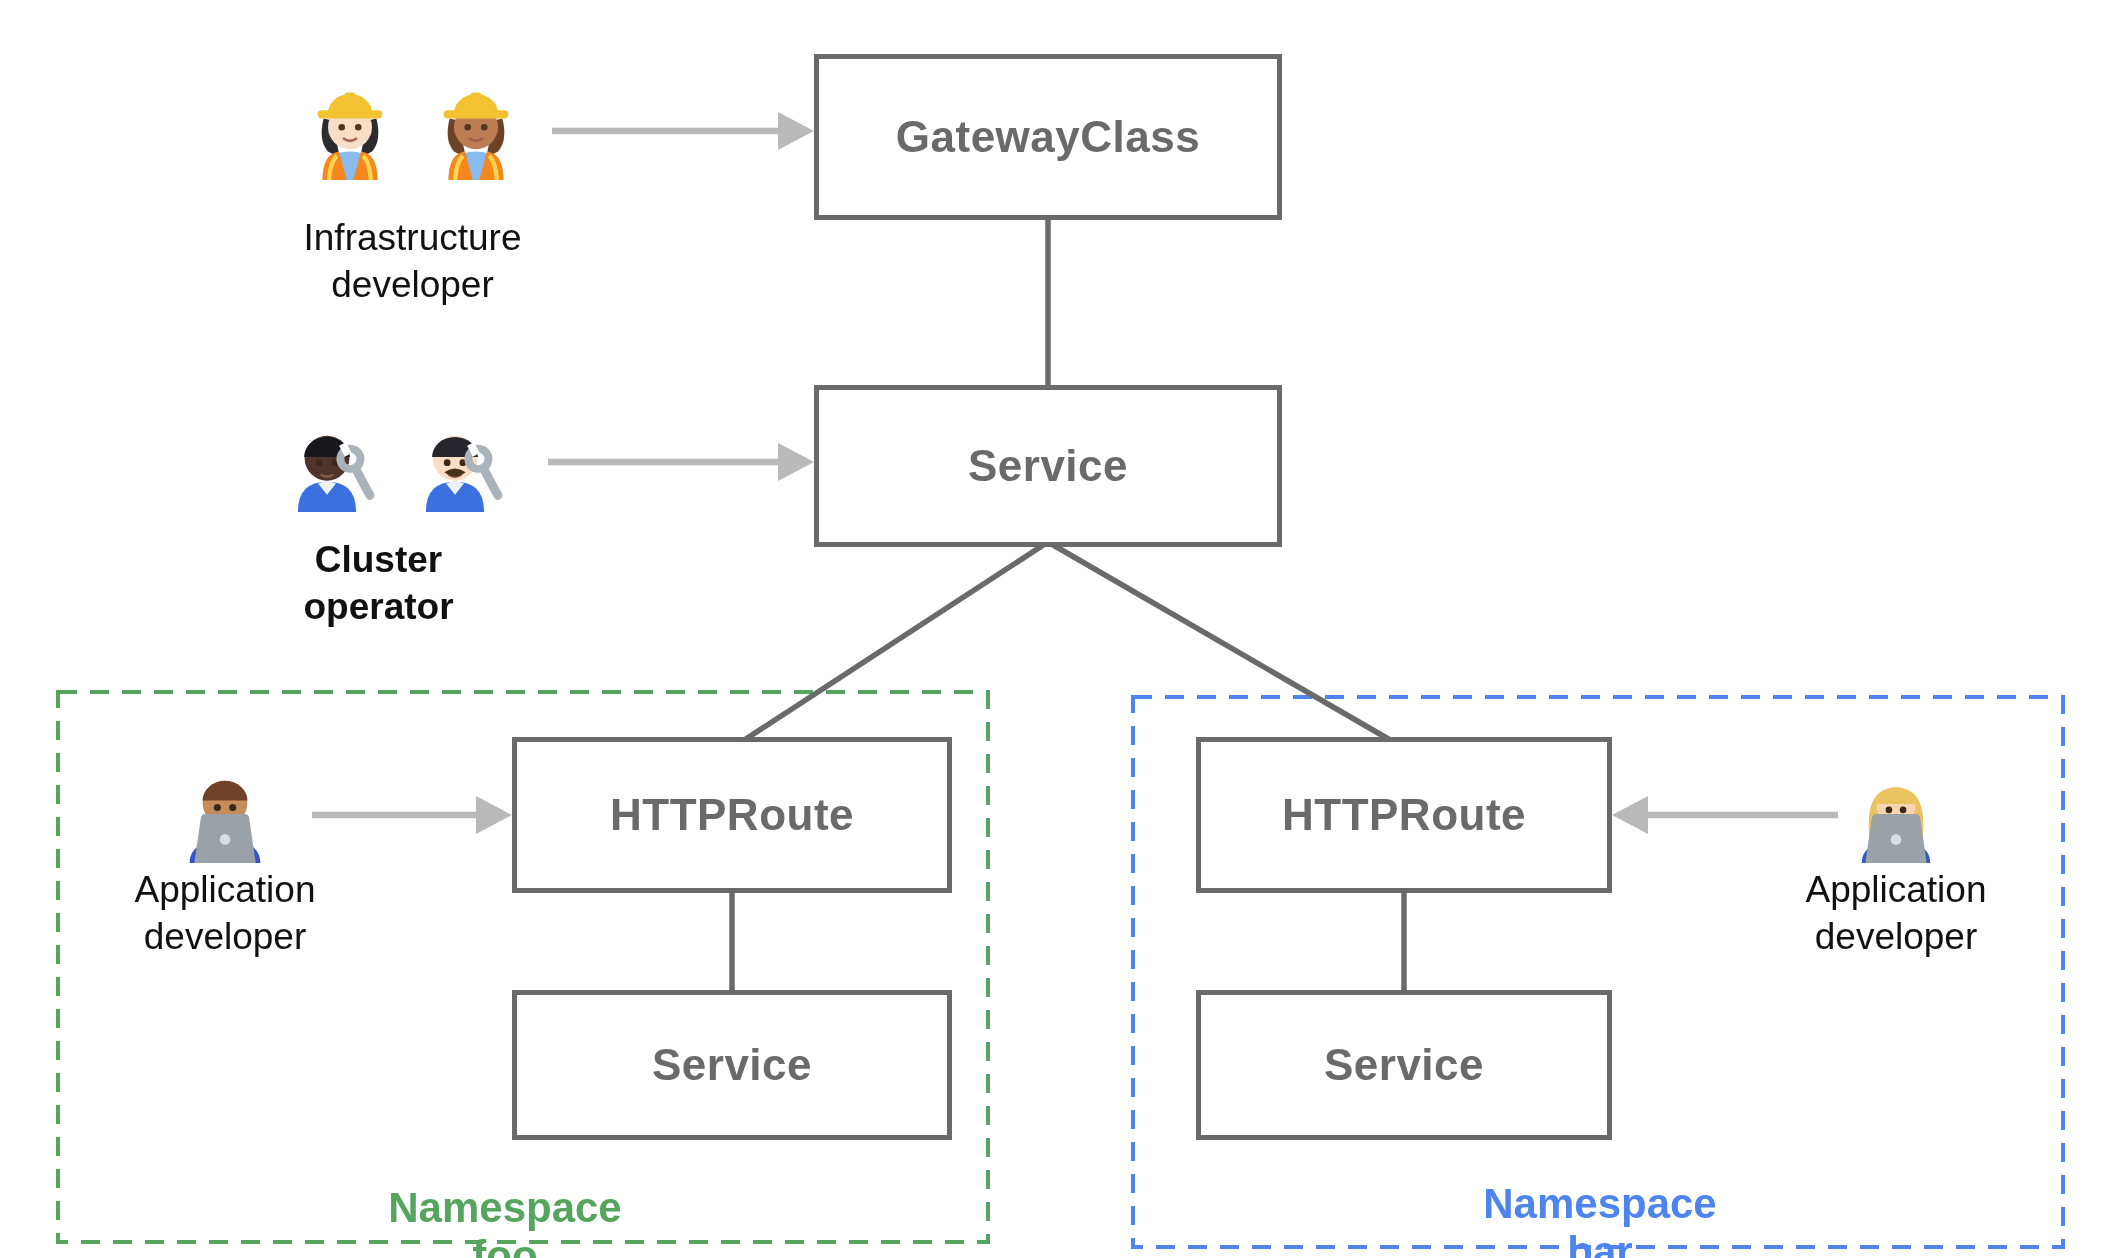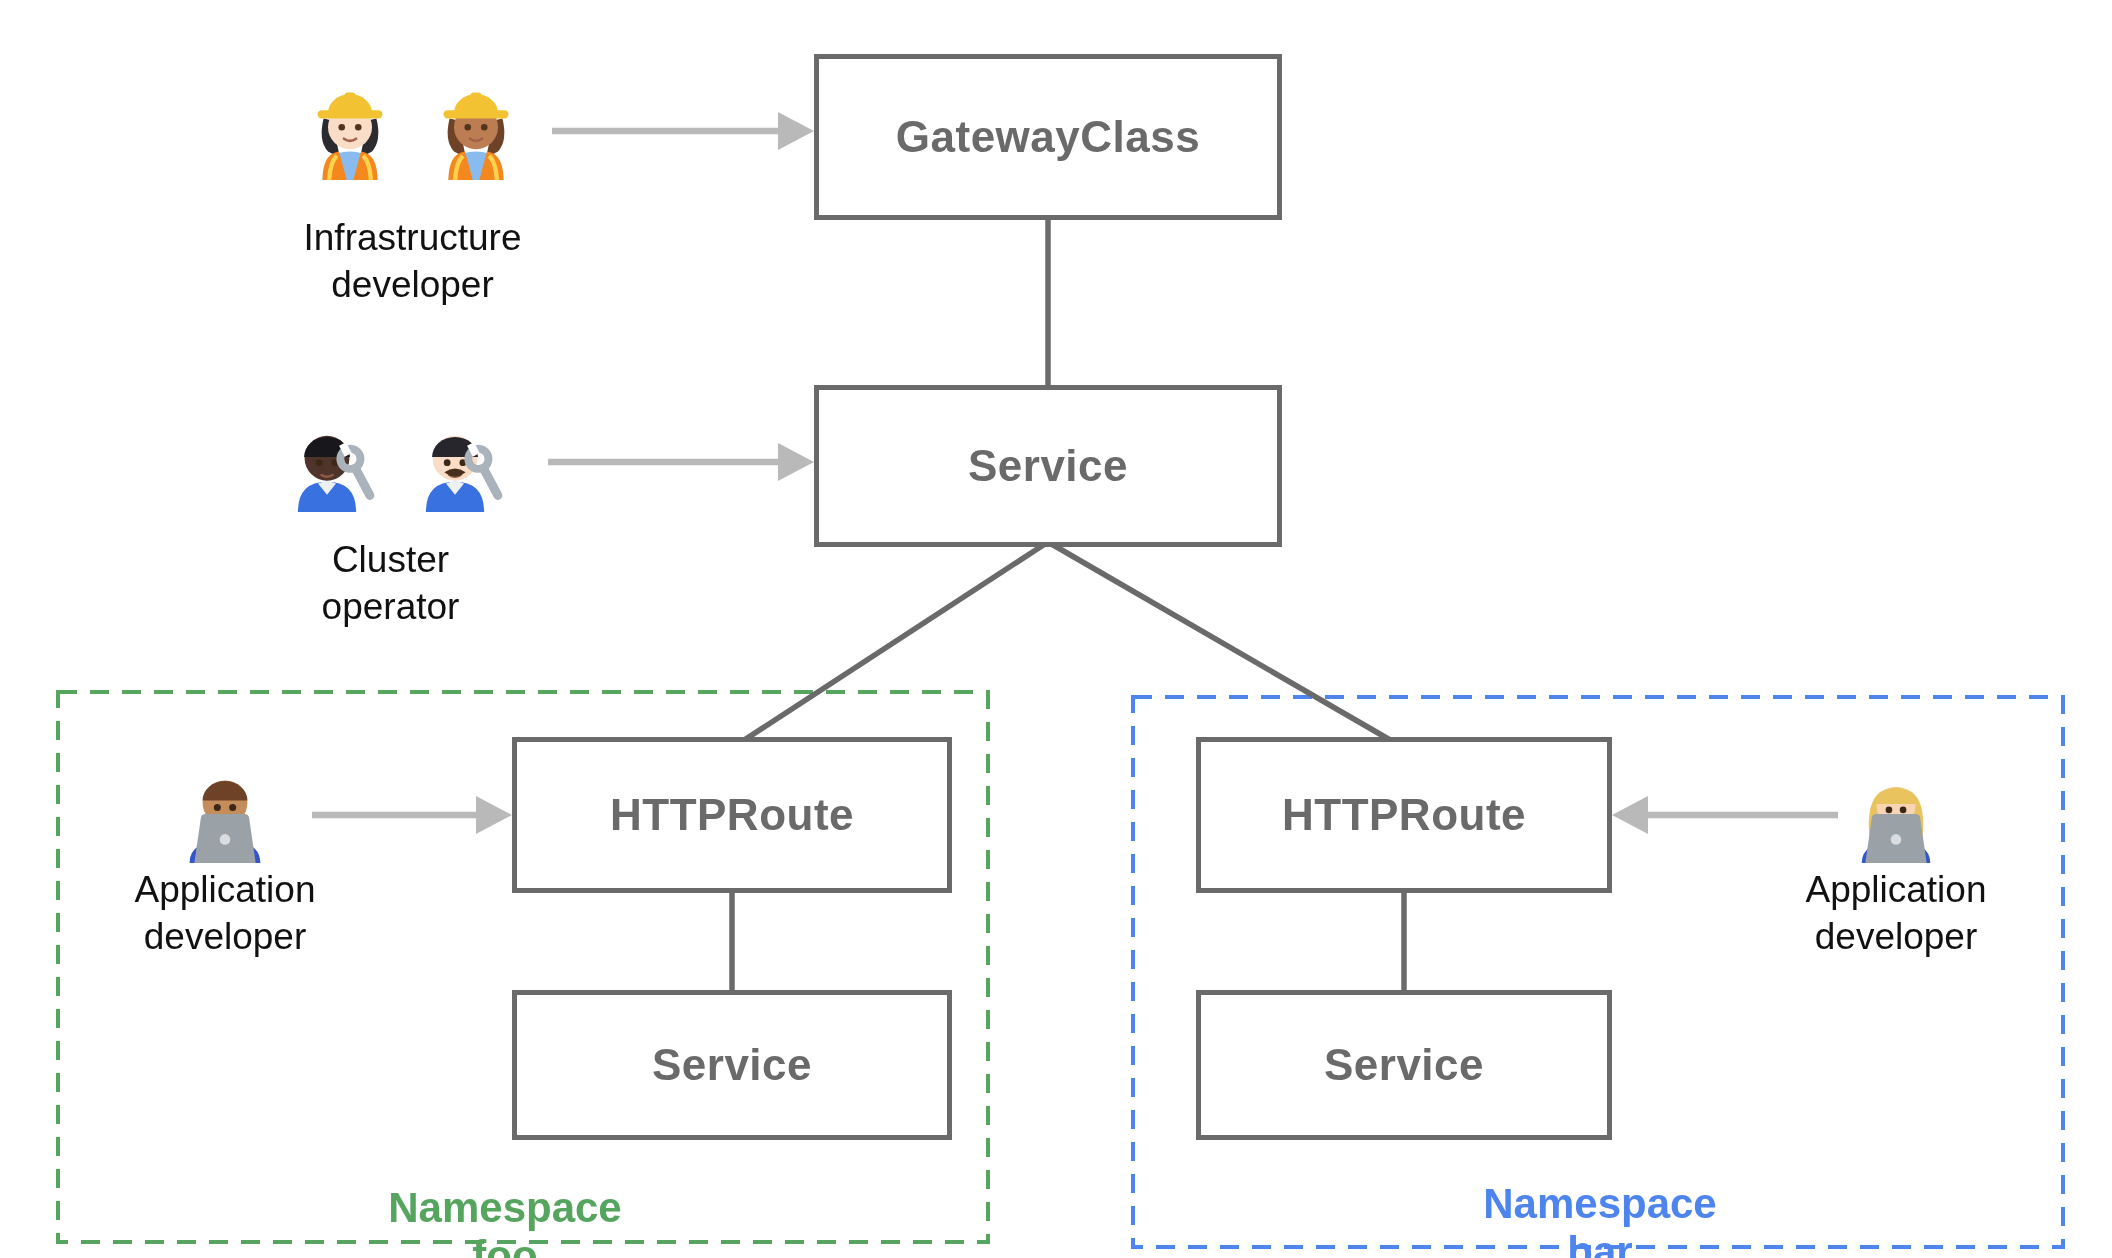--- a/index.html
+++ b/index.html
@@ -35,7 +35,7 @@
     font-size:37px;line-height:1.28;color:#111111;font-weight:normal;
   }
   #label-infra{left:240px;top:214px;width:345px;}
-  #label-cluster{left:218px;top:536px;width:345px;}
+  #label-cluster{left:206px;top:536px;width:345px;font-weight:bold;}
   #label-devfoo{left:75px;top:866px;width:300px;}
   #label-devbar{left:1746px;top:866px;width:300px;}
 

